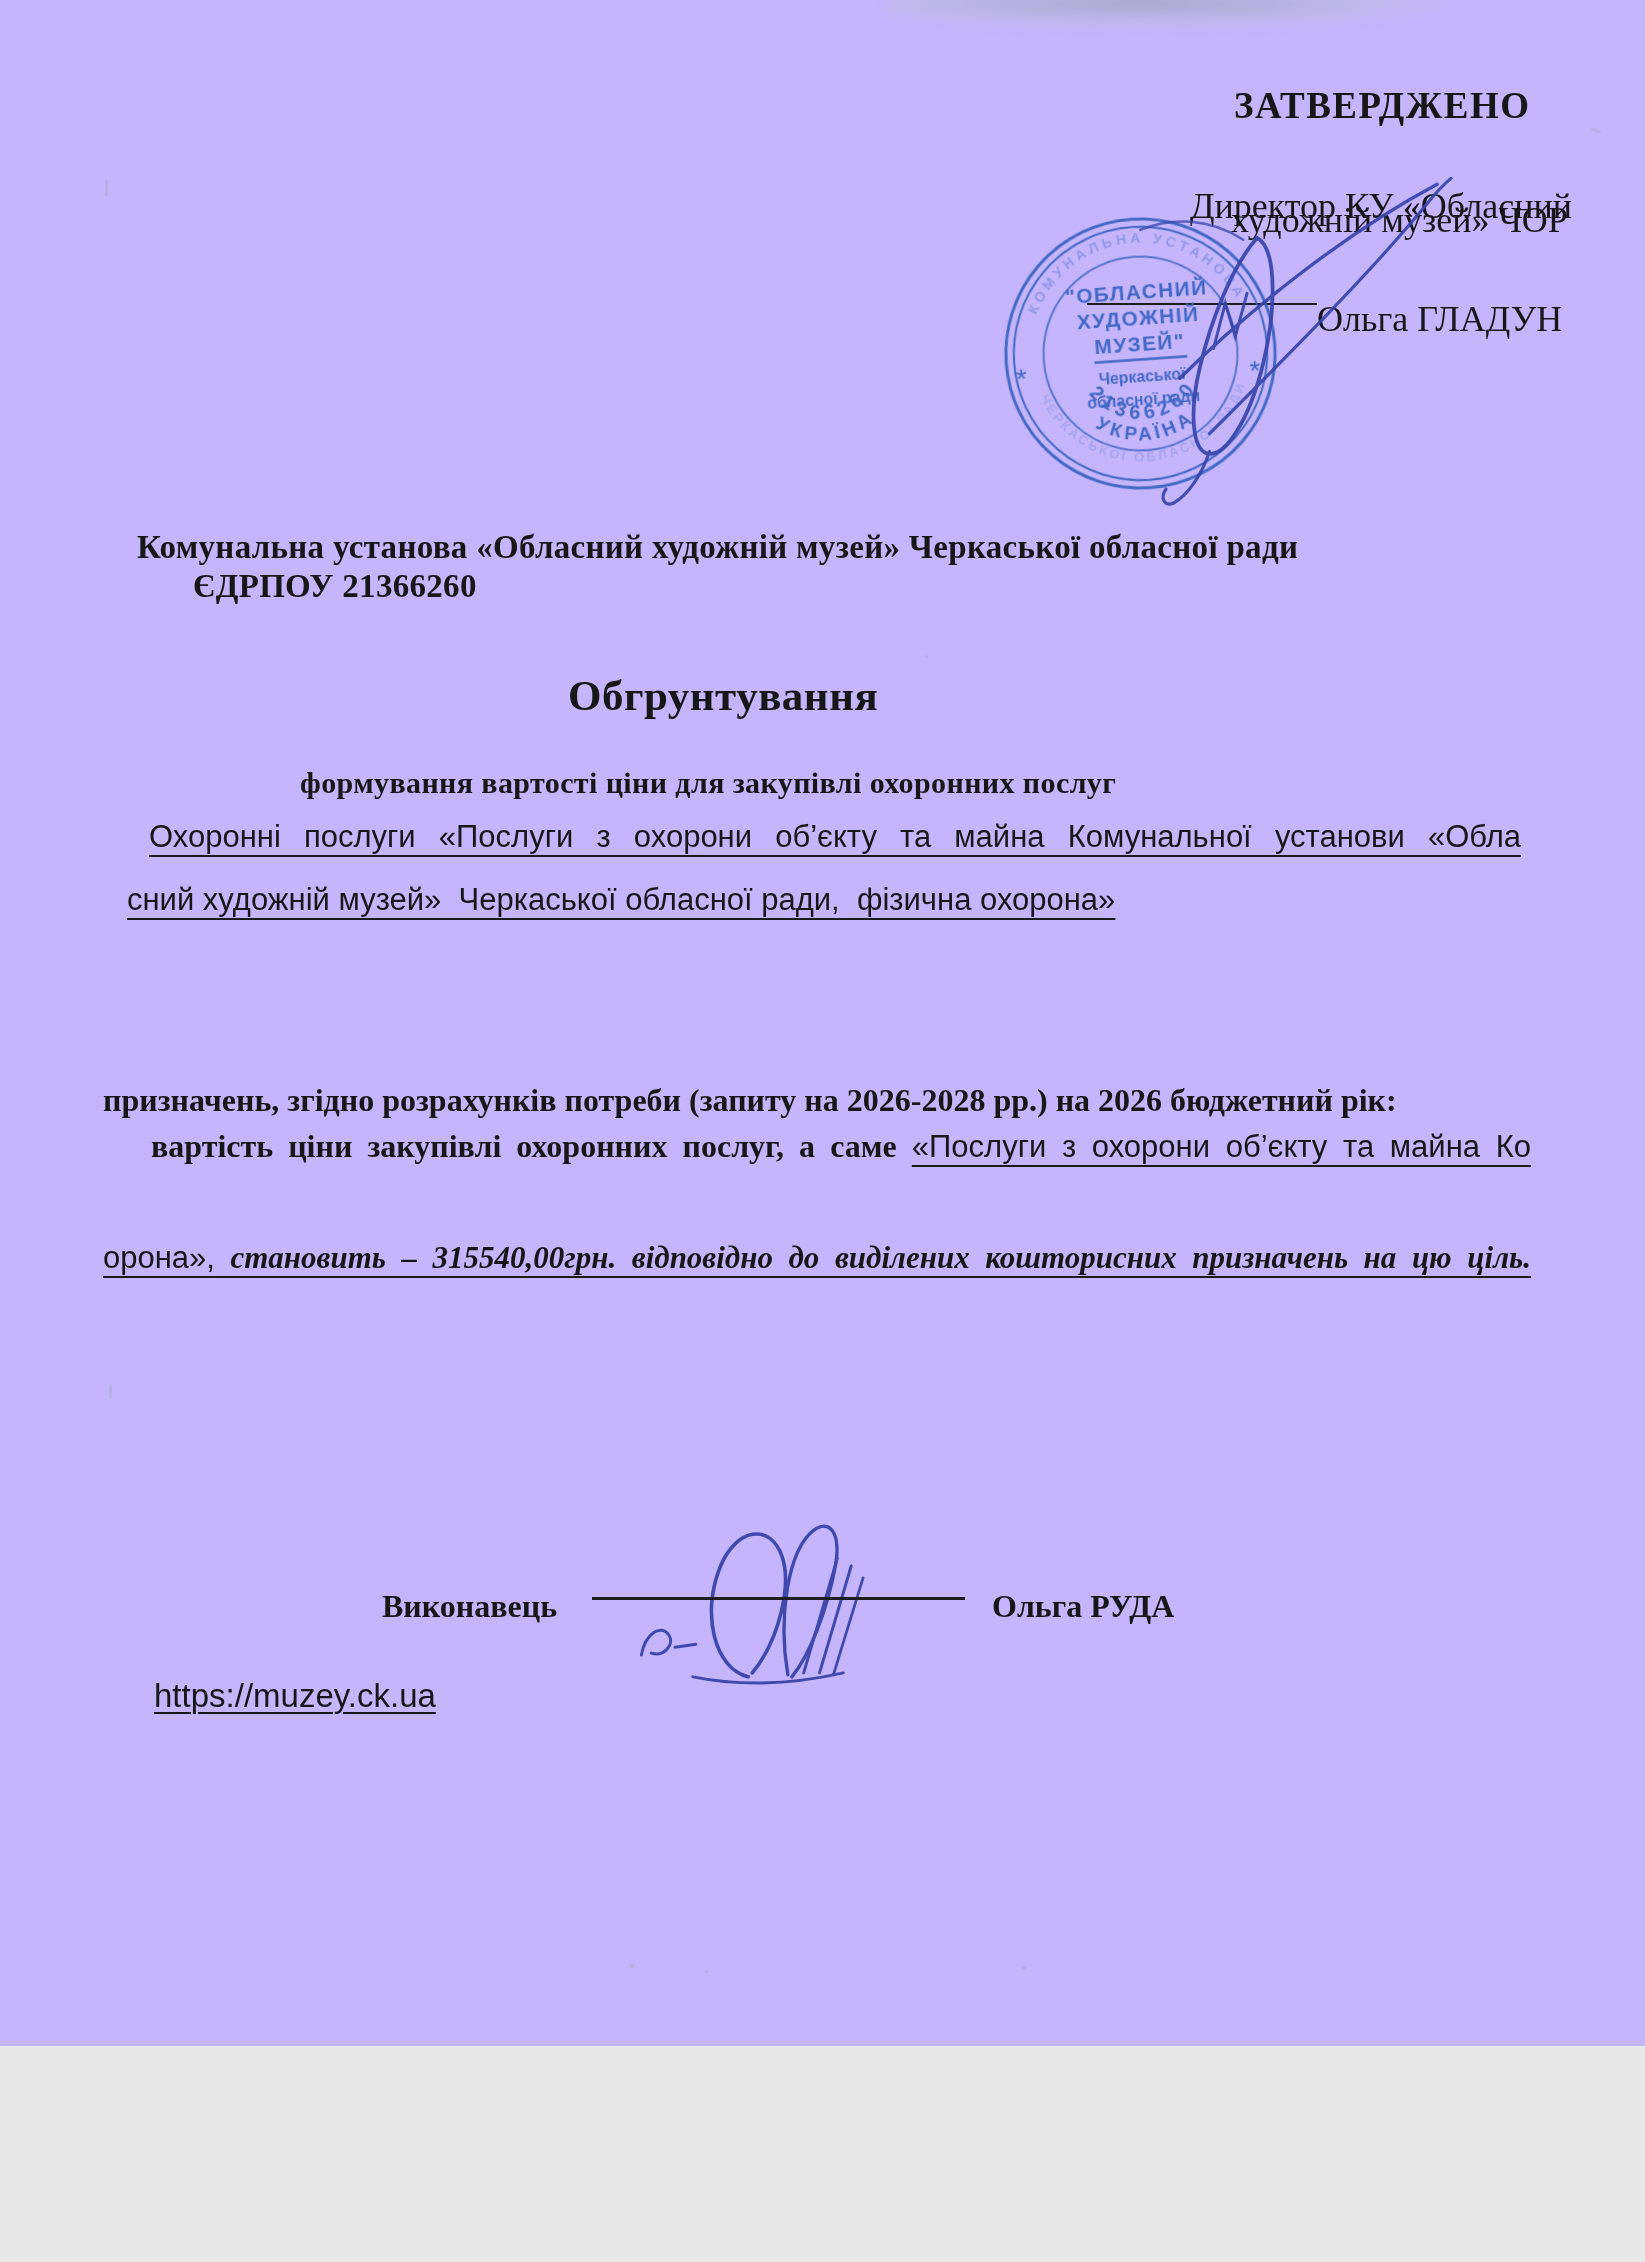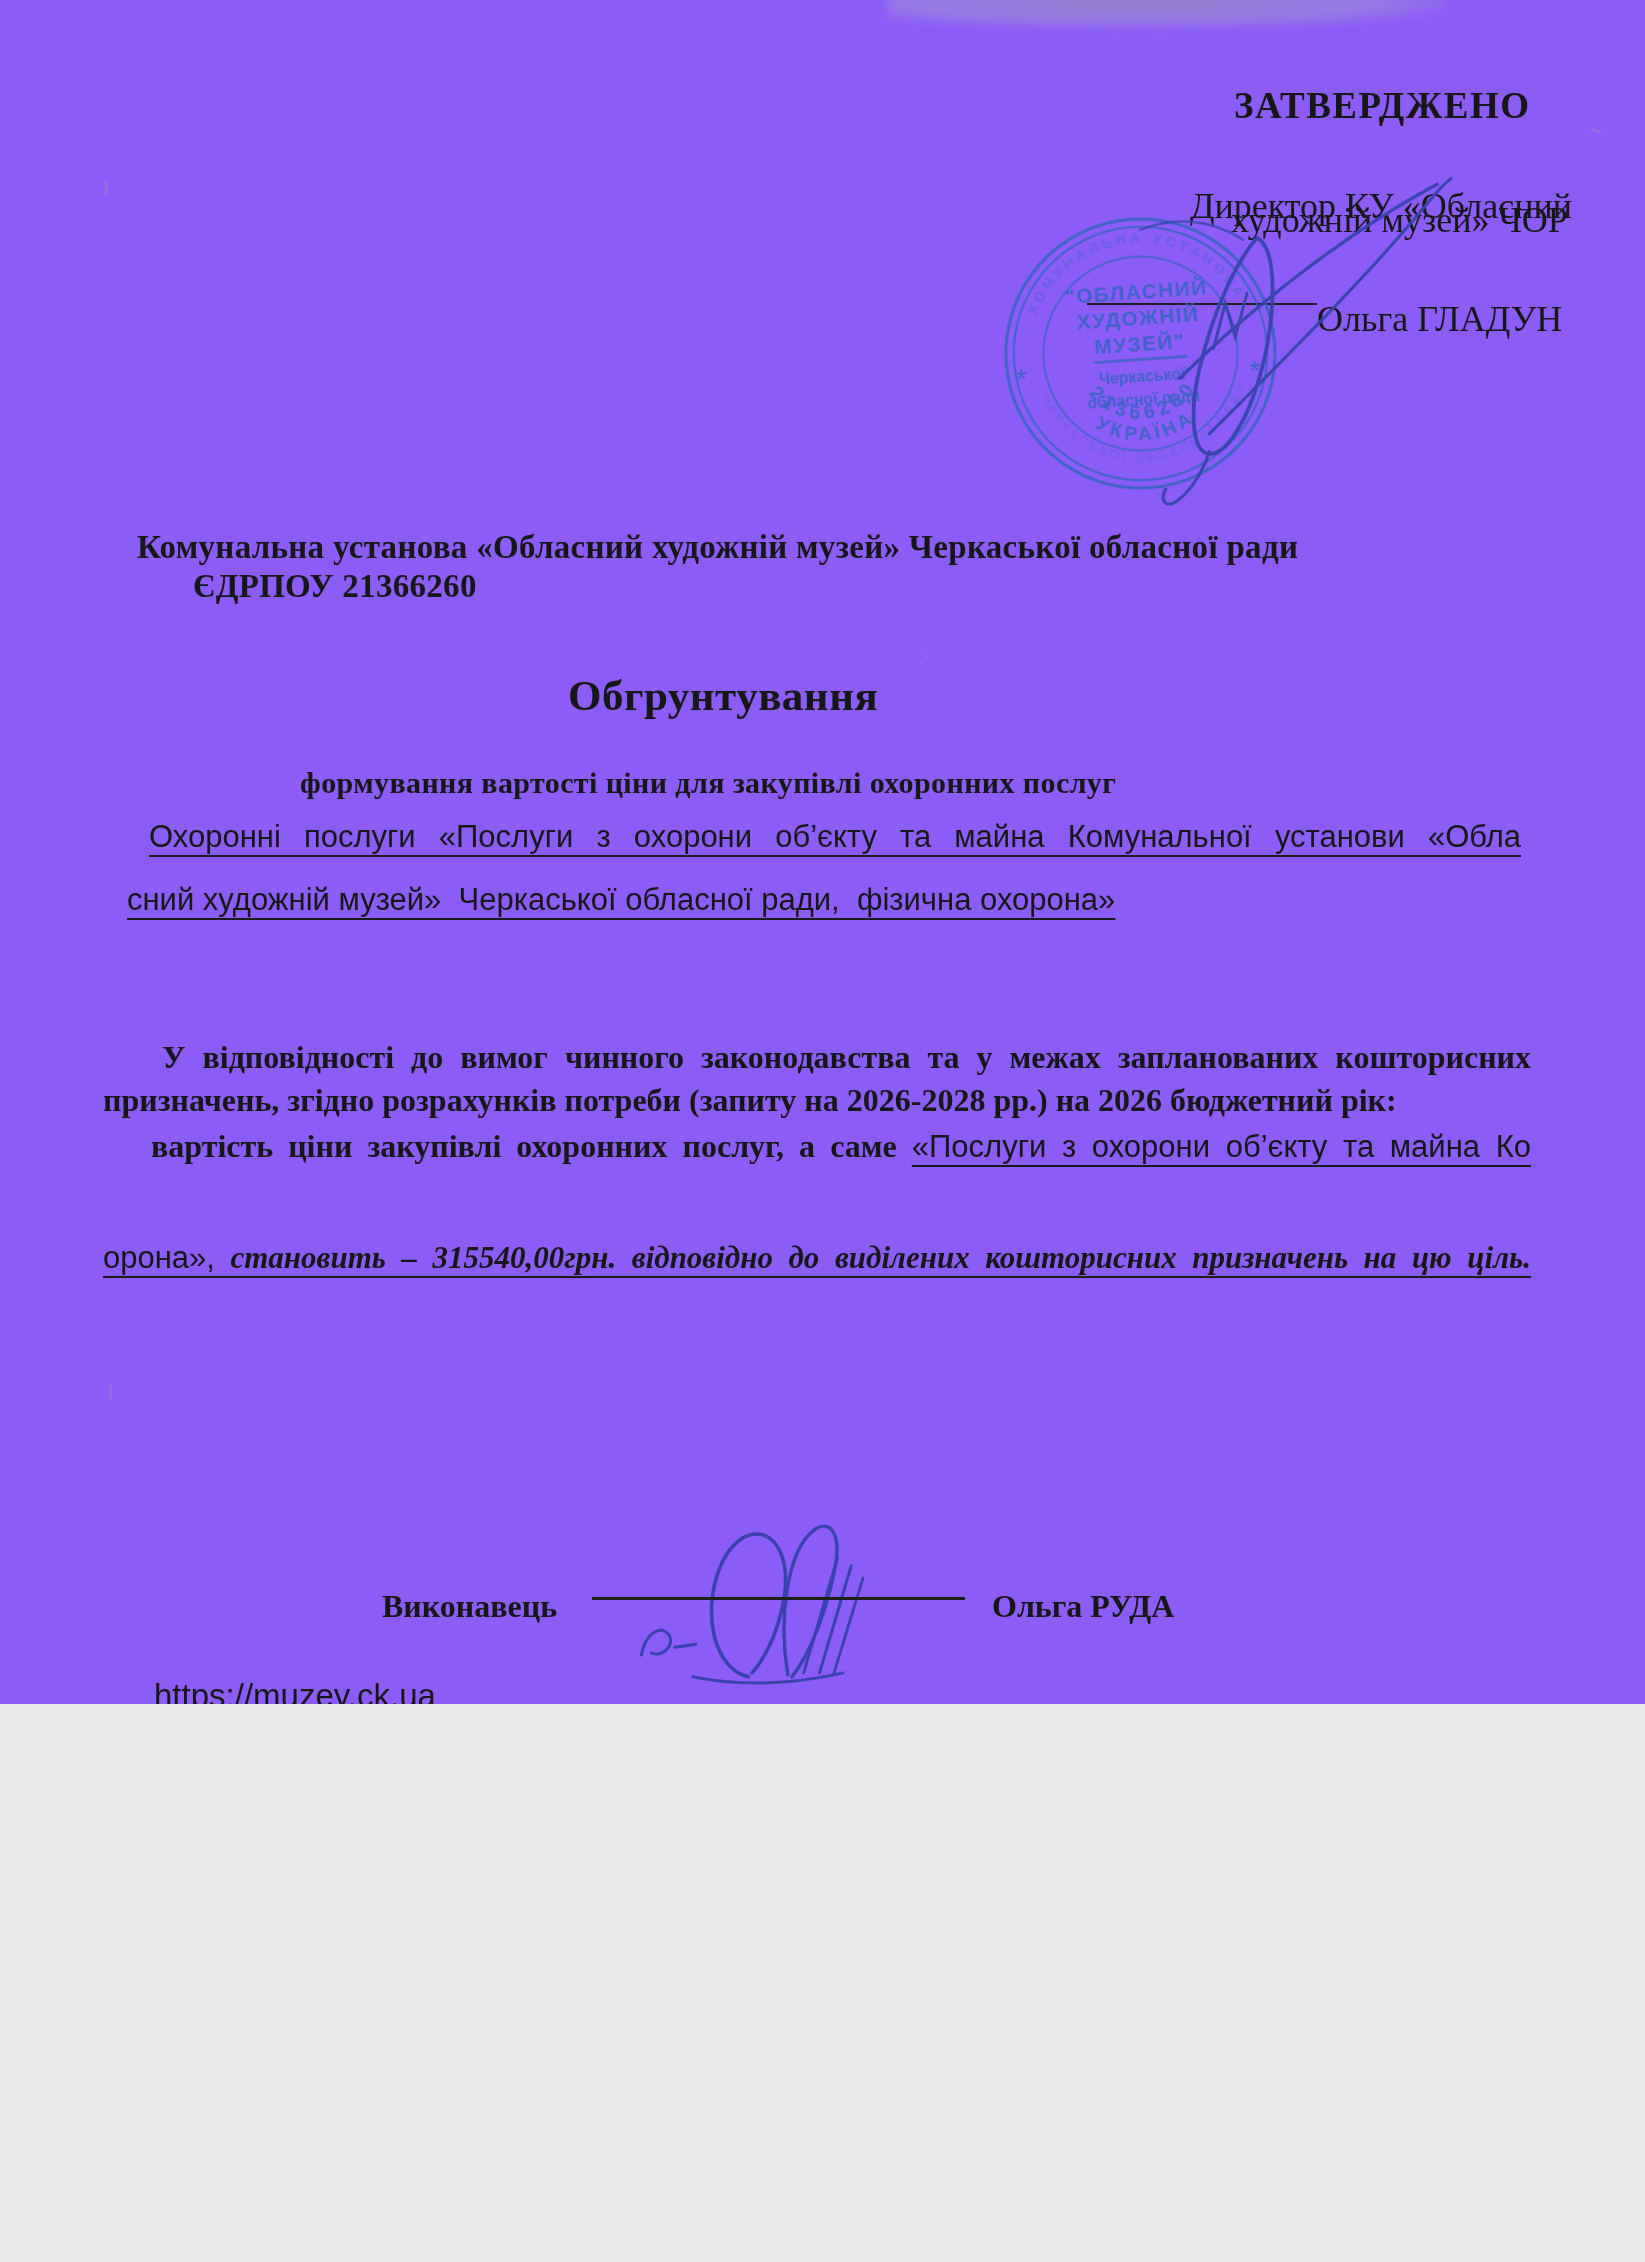--- a/index.html
+++ b/index.html
@@ -5,8 +5,8 @@
   html,body{margin:0;padding:0;background:#e8e8e8;}
   .page{
     position:relative;
-    width:1645px;height:1704px;
-    background:#8b5cf6;
+    width:1645px;height:2046px;
+    background:#c4b5fd;
     overflow:hidden;
     font-family:"Liberation Serif","DejaVu Serif",serif;
     color:#171717;

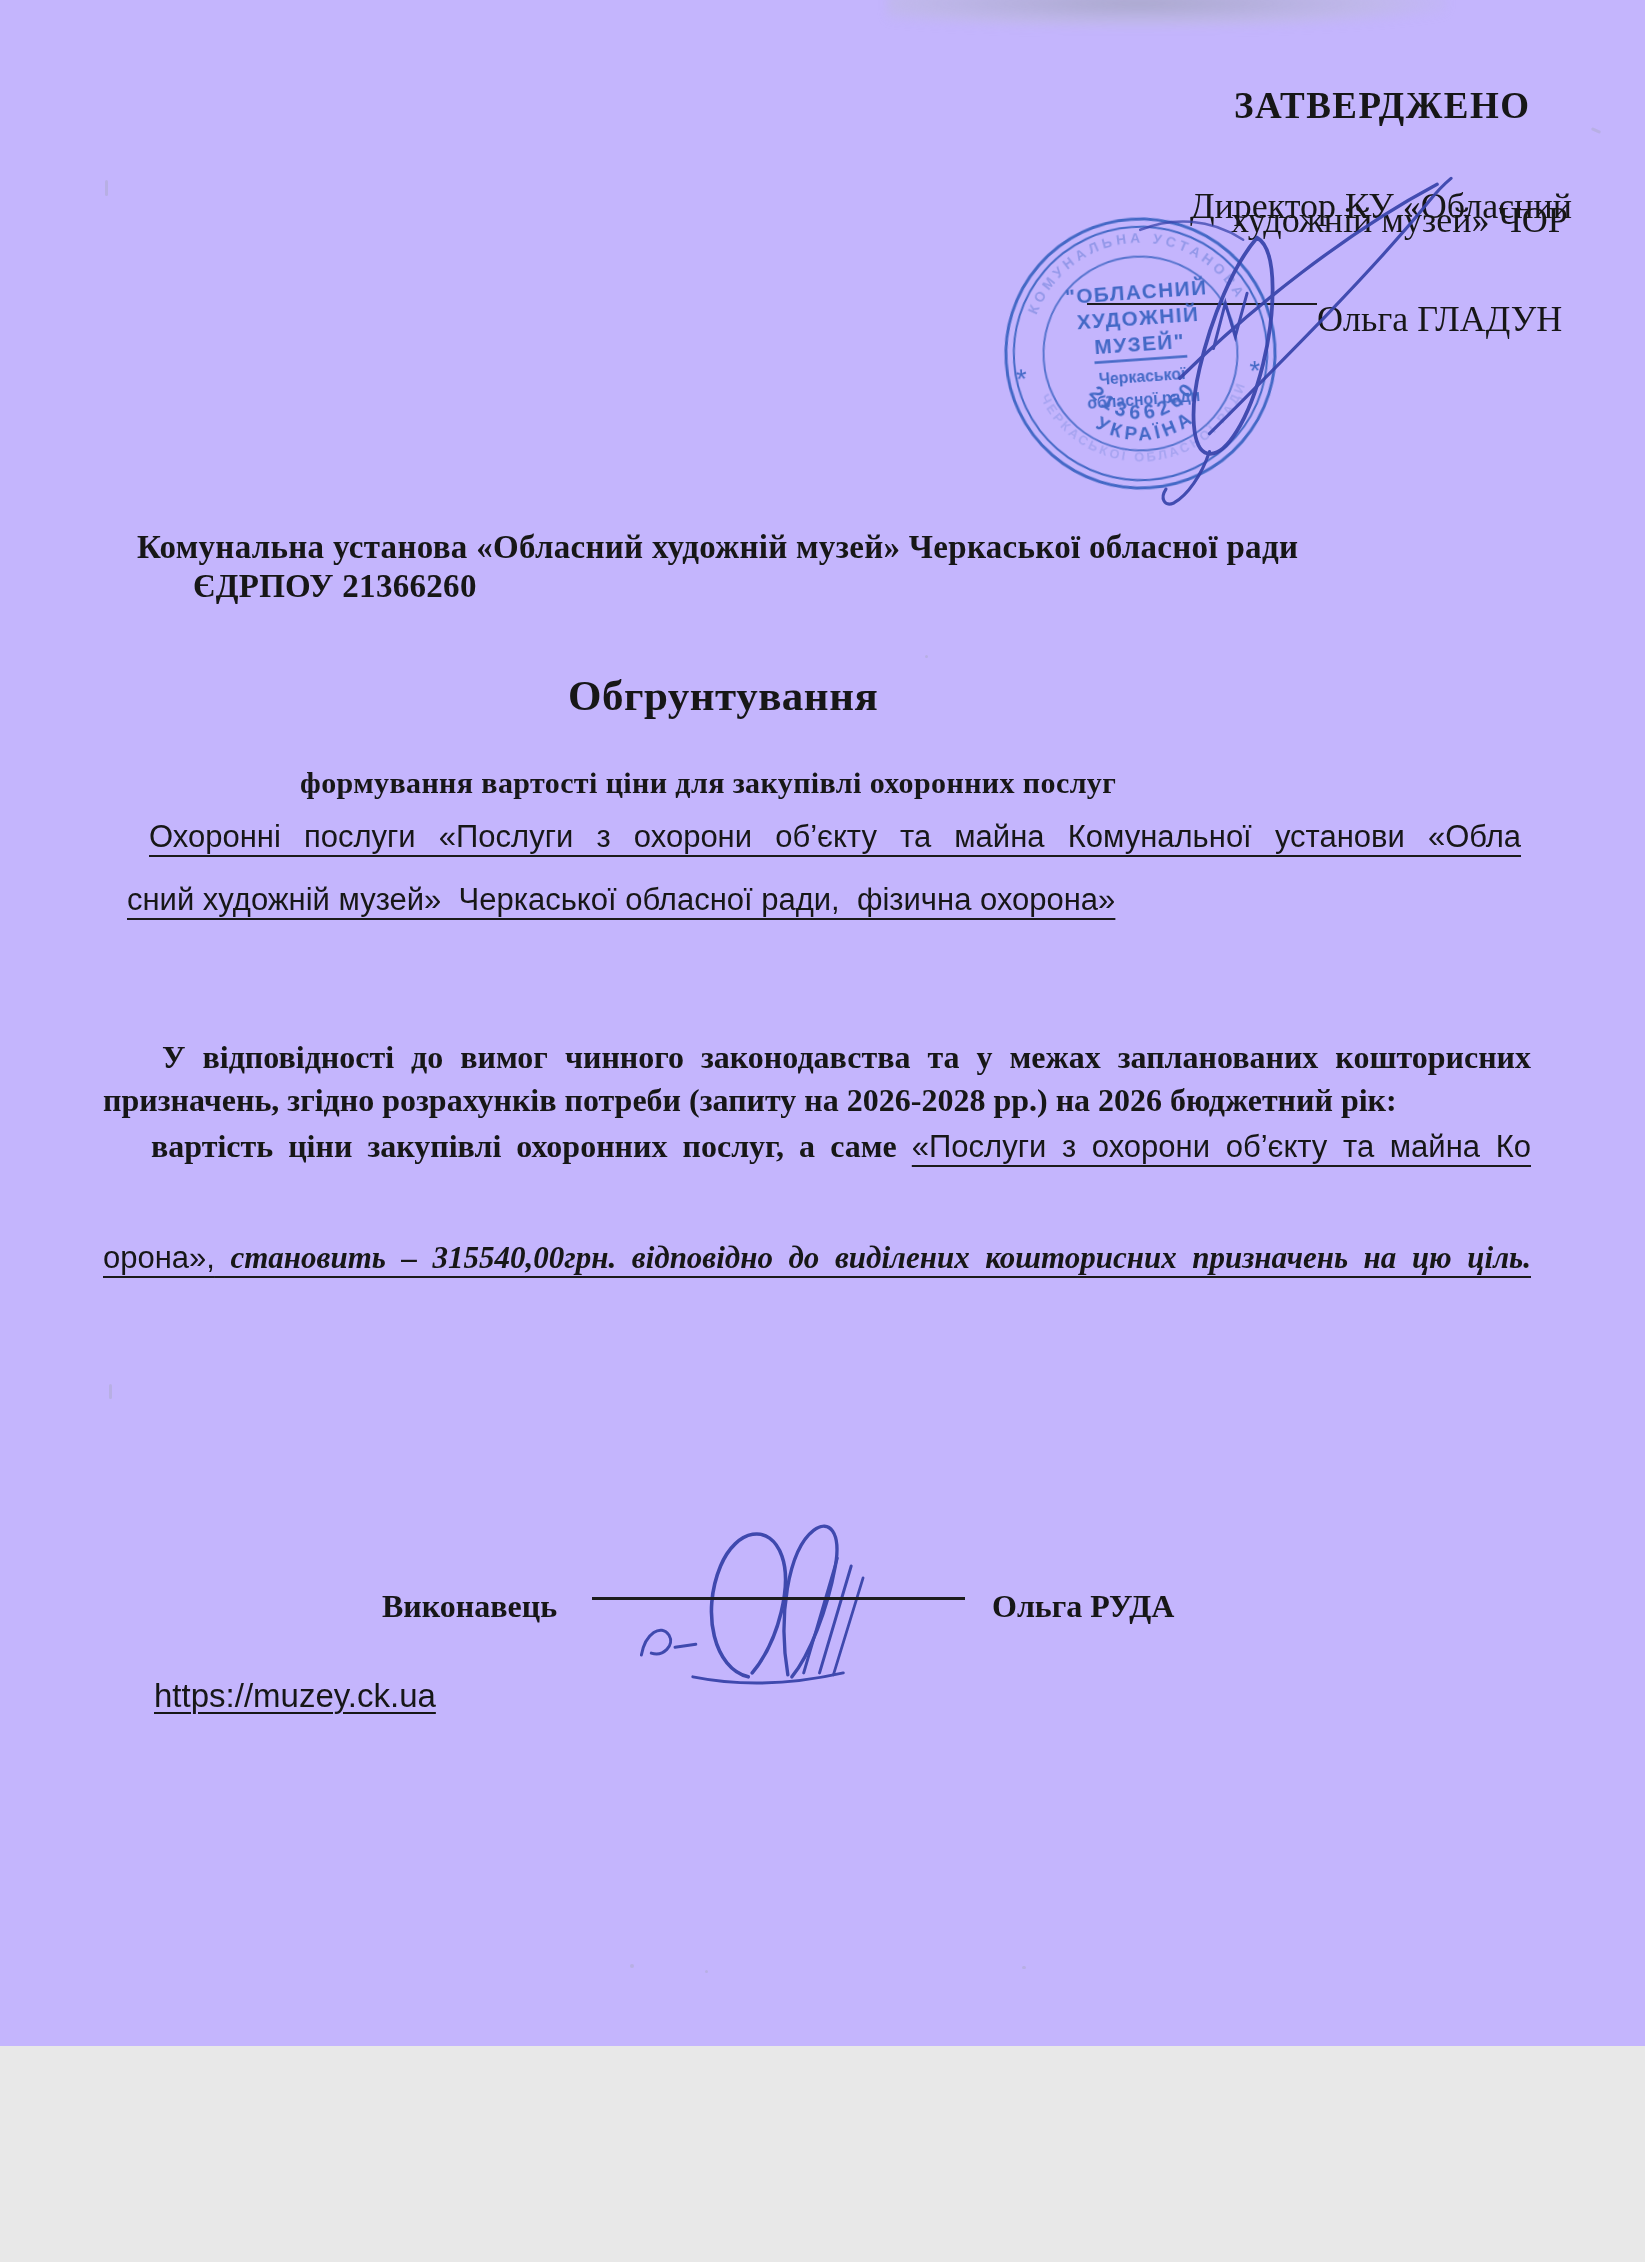--- a/index.html
+++ b/index.html
@@ -124,7 +124,6 @@
   <div class="abs sansi subj ul just" style="left:149px;top:819px;width:1372px;">Охоронні послуги «Послуги з охорони об’єкту та майна Комунальної установи «Обла</div>
   <div class="abs sansi subj ul" style="left:127px;top:882px;">сний художній музей»&nbsp; Черкаської обласної ради,&nbsp; фізична охорона»</div>
 
-  <div class="abs body32 just" style="left:105px;top:1039px;width:1426px;text-indent:57px;">У відповідності до вимог чинного законодавства та у межах запланованих кошторисних</div>
   <div class="abs body32" style="left:103px;top:1082px;">призначень, згідно розрахунків потреби (запиту на 2026-2028 рр.) на 2026 бюджетний рік:</div>
 
   <div class="abs just" style="left:105px;top:1128px;width:1426px;text-indent:46px;font-size:32px;">

